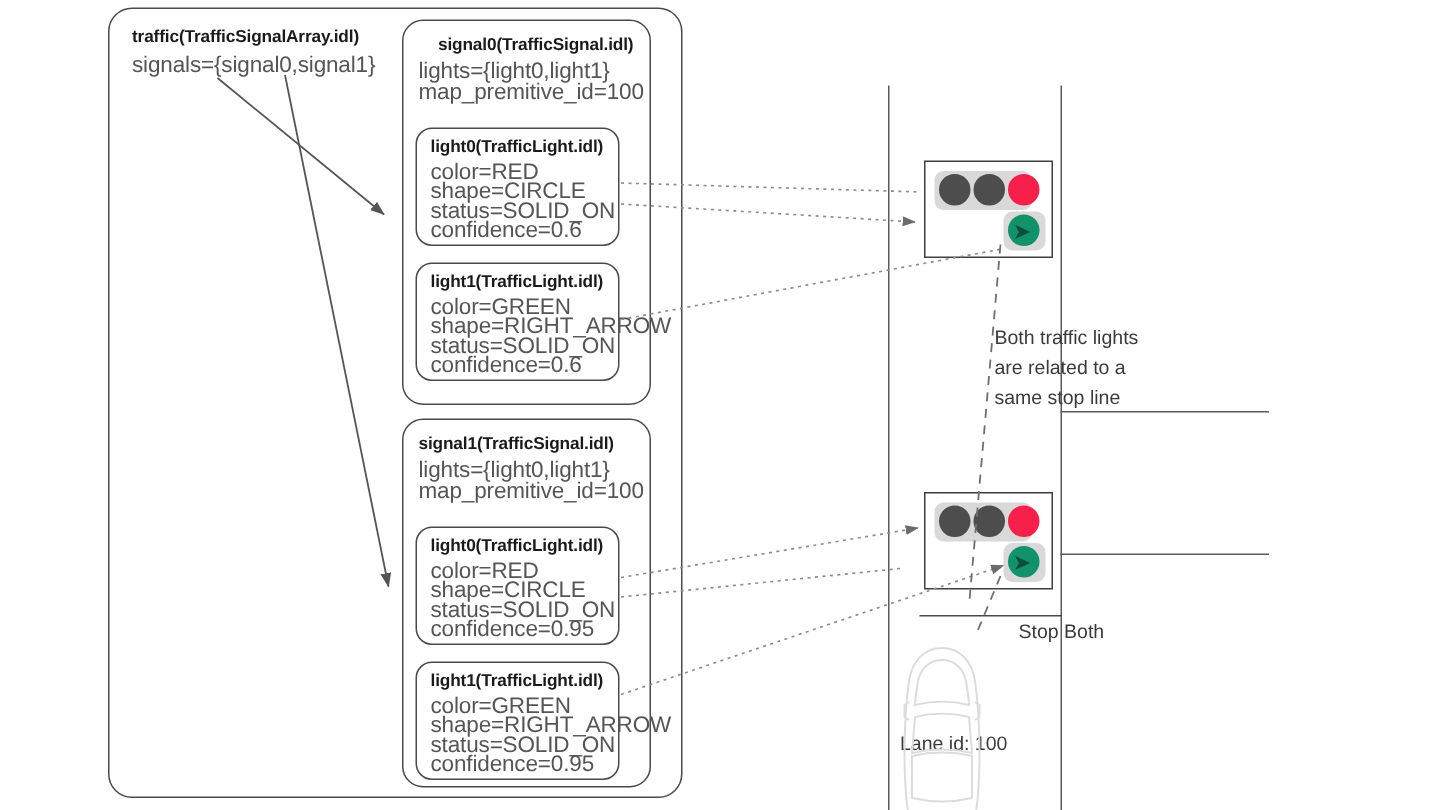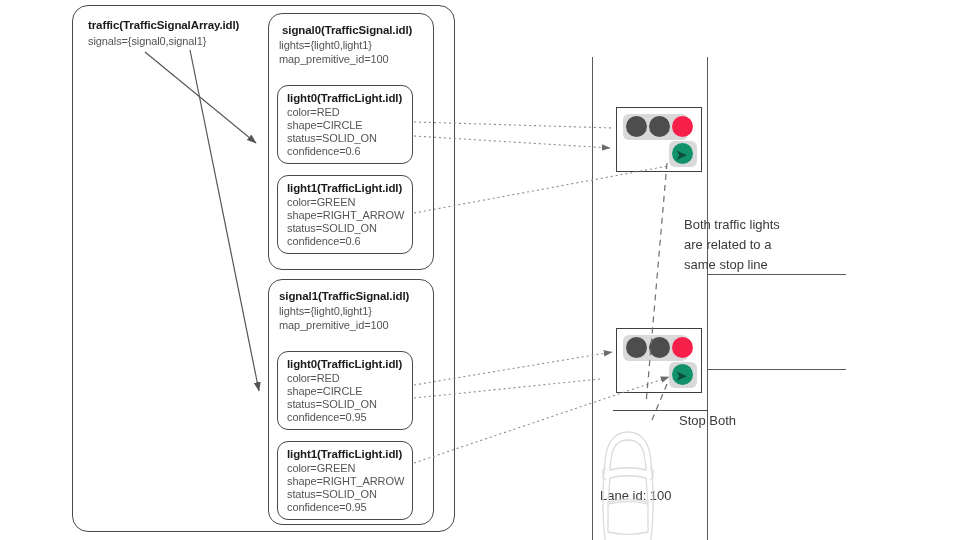--- a/index.html
+++ b/index.html
@@ -46,7 +46,7 @@
   <div class="attr" style="left:88px;top:35px;">signals={signal0,signal1}</div>
 
   <div class="rbox" style="left:268px;top:13px;width:166px;height:257px;"></div>
-  <div class="ttl" style="left:282px;top:24px;">signal0(TrafficSignal.idl)</div>
+  <div class="ttl" style="left:292px;top:24px;">signal0(TrafficSignal.idl)</div>
   <div class="attr" style="left:279px;top:39px;">lights={light0,light1}</div>
   <div class="attr" style="left:279px;top:53px;">map_premitive_id=100</div>
 

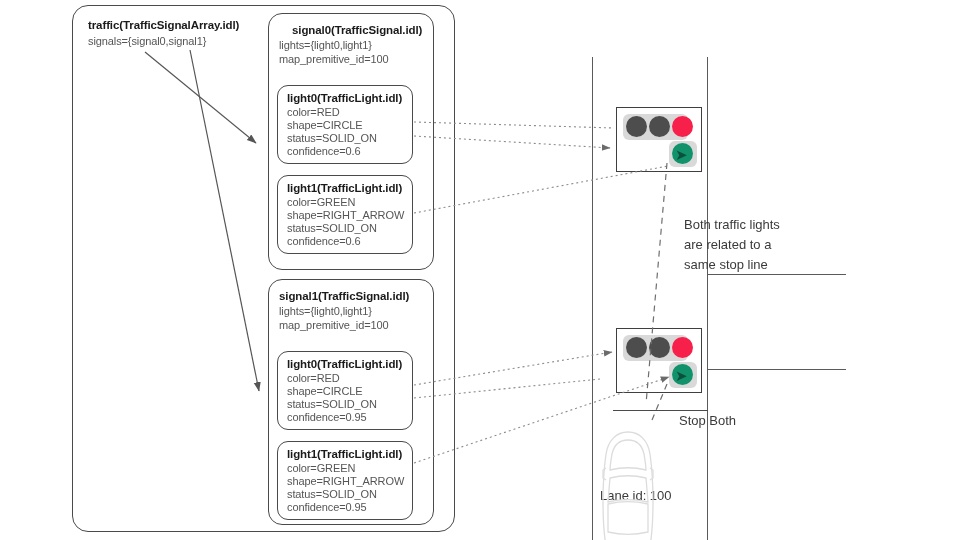--- a/index.html
+++ b/index.html
@@ -13,7 +13,7 @@
   .rbox.inner{border-radius:11px;}
 
   .ttl{position:absolute;font-weight:bold;color:#1a1a1a;font-size:11.5px;letter-spacing:-0.1px;white-space:nowrap;}
-  .attr{position:absolute;color:#555;font-size:11px;white-space:nowrap;letter-spacing:-0.1px;}
+  .attr{position:absolute;color:#555;font-size:15px;white-space:nowrap;letter-spacing:-0.1px;}
 
   
   .note{position:absolute;color:#3a3a3a;font-size:13px;line-height:20px;white-space:pre-line;}

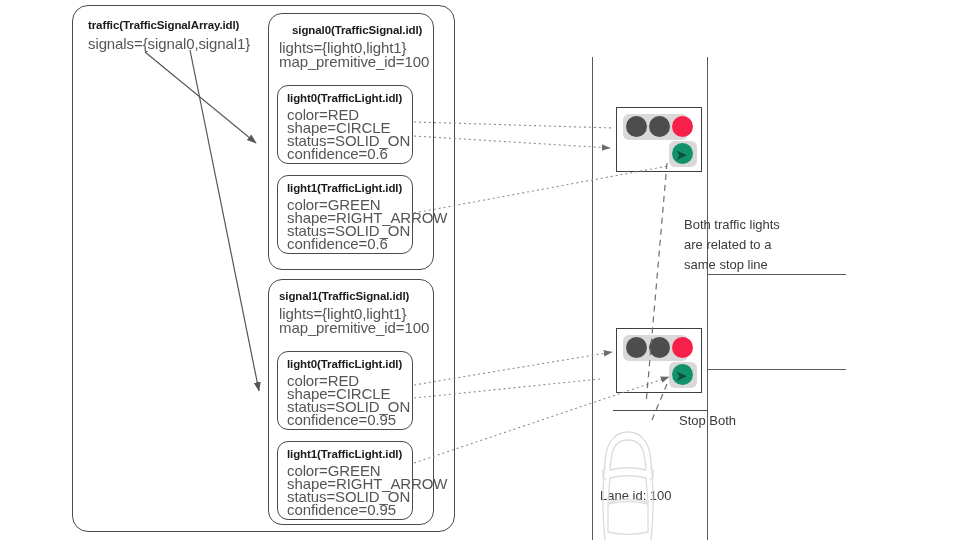--- a/index.html
+++ b/index.html
@@ -109,7 +109,7 @@
     <div class="arrowglyph" style="left:58px;top:39px;color:#0c4f3a;">➤</div>
   </div>
 
-  <div class="note" style="left:684px;top:215px;">Both traffic lights
+  <div class="note" style="left:663px;top:215px;">Both traffic lights
 are related to a
 same stop line</div>
   <div class="lbl" style="left:679px;top:413px;">Stop Both</div>

